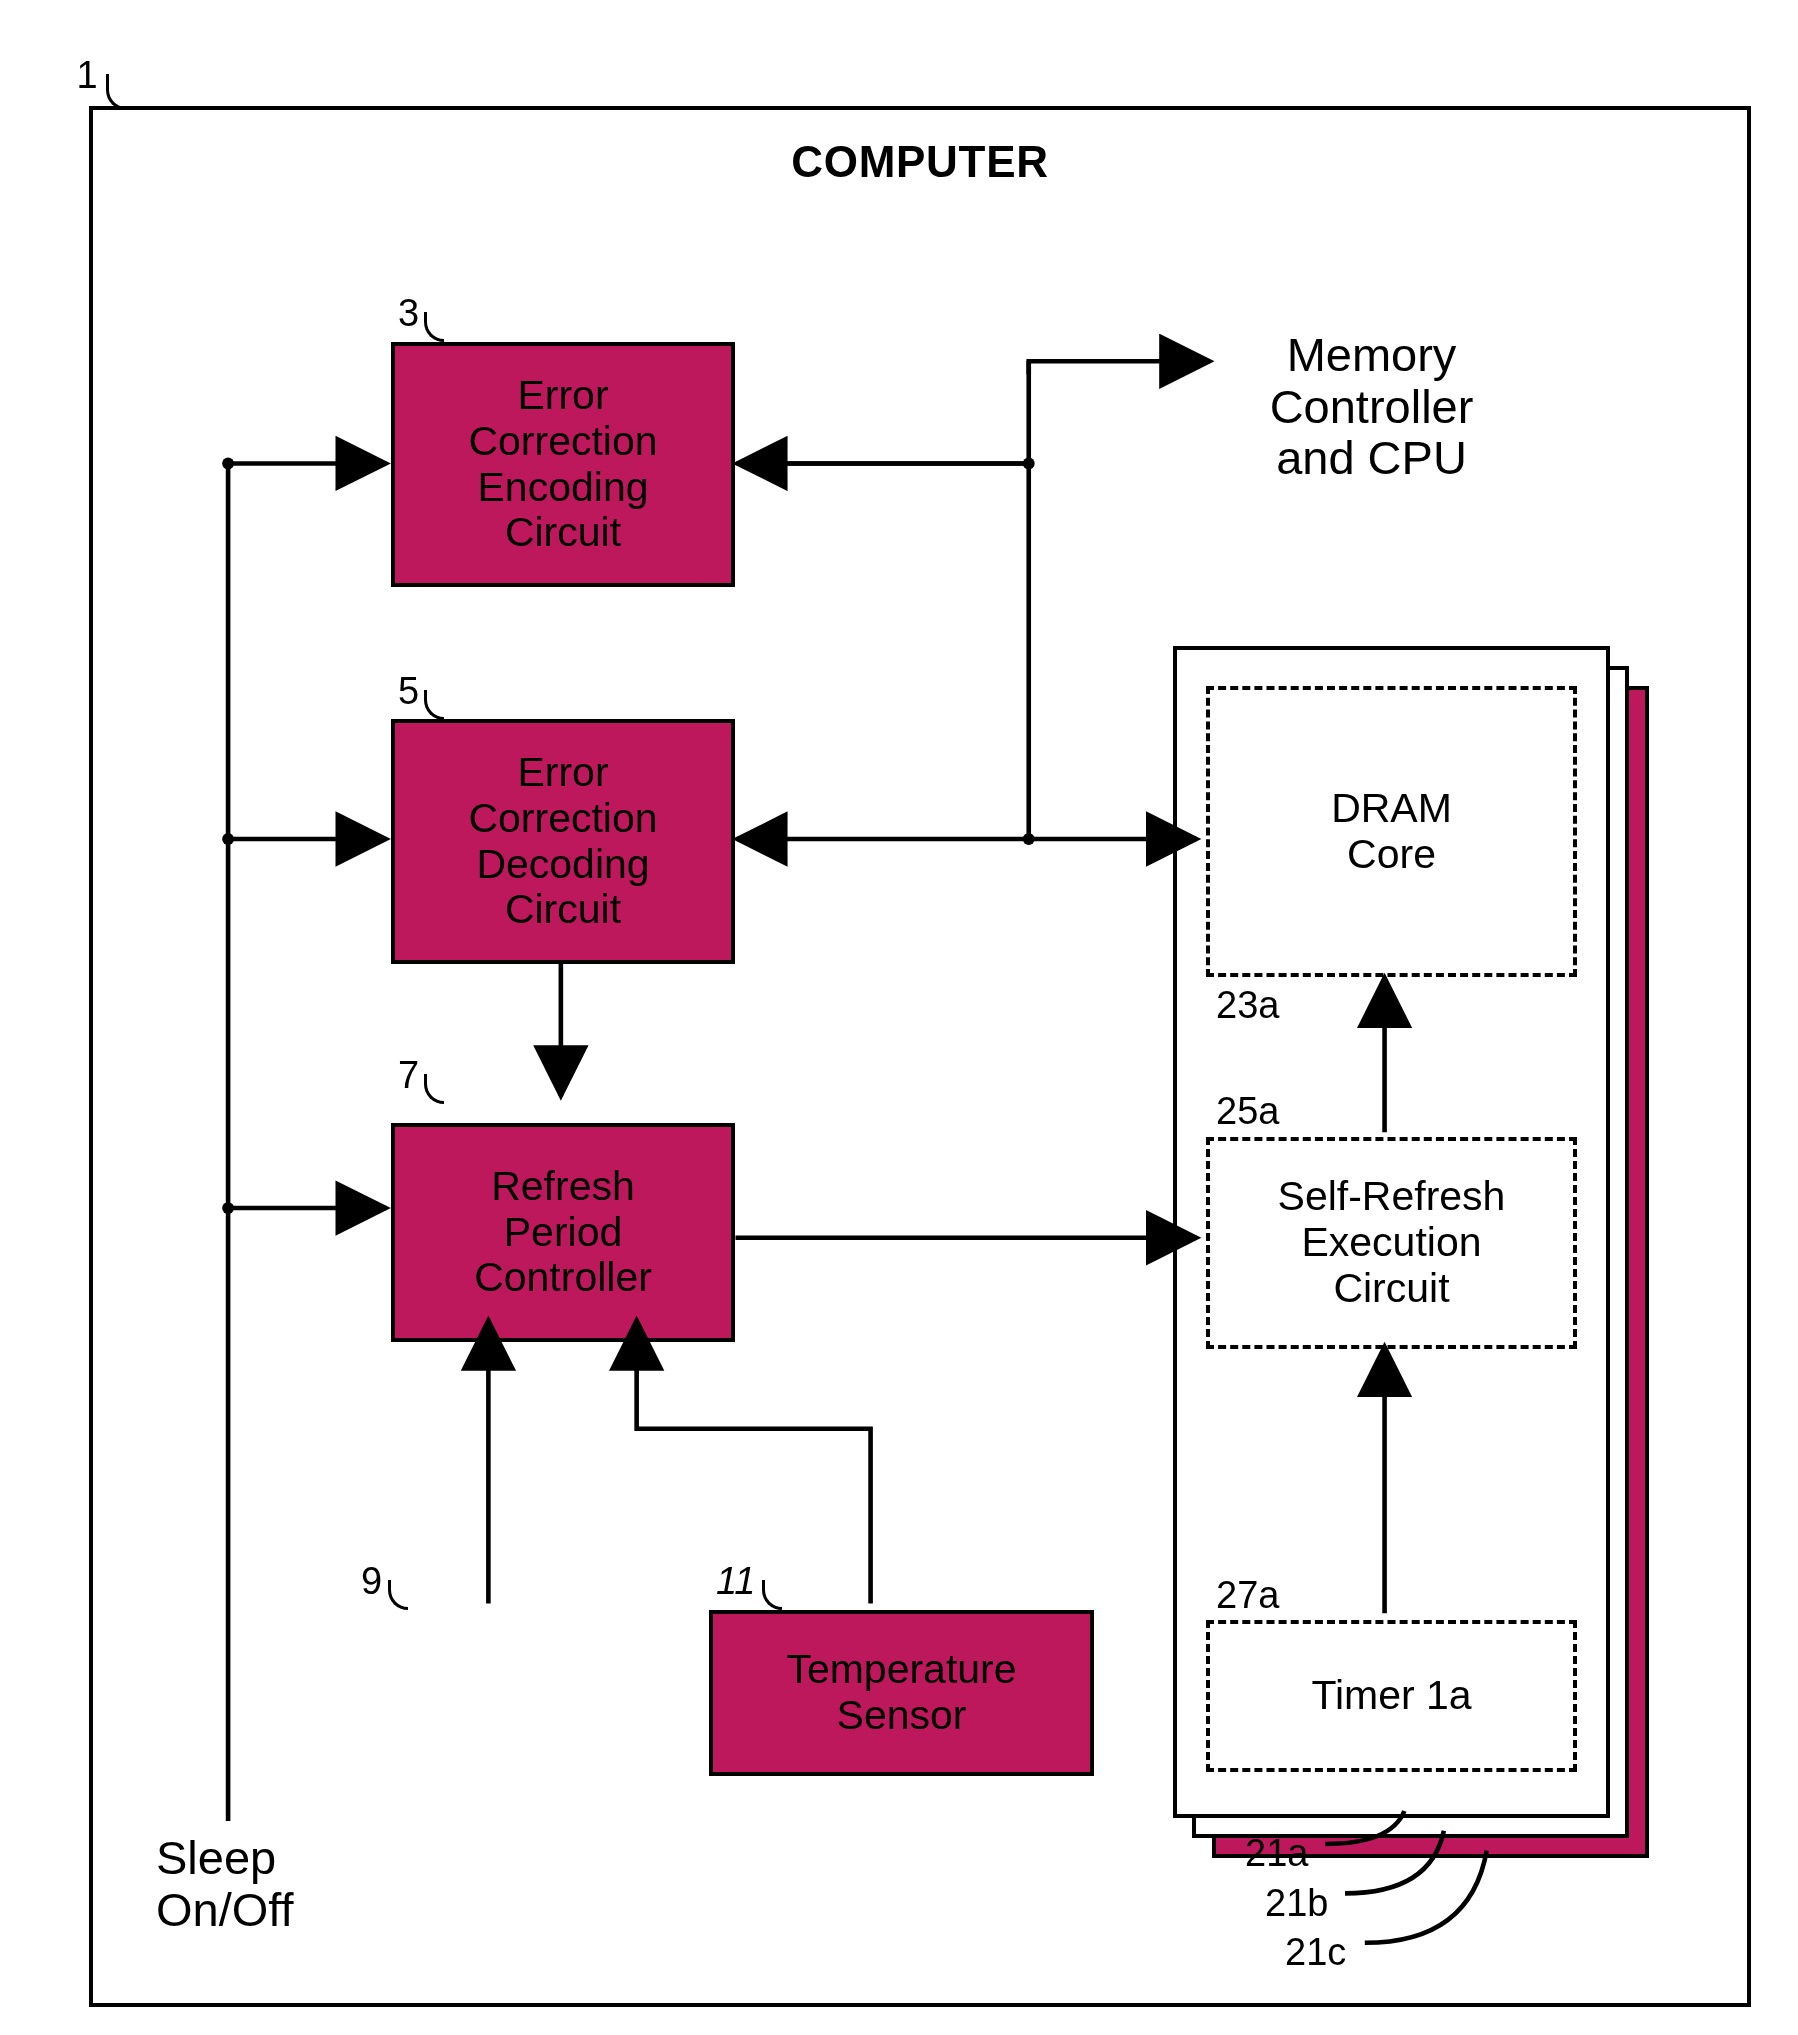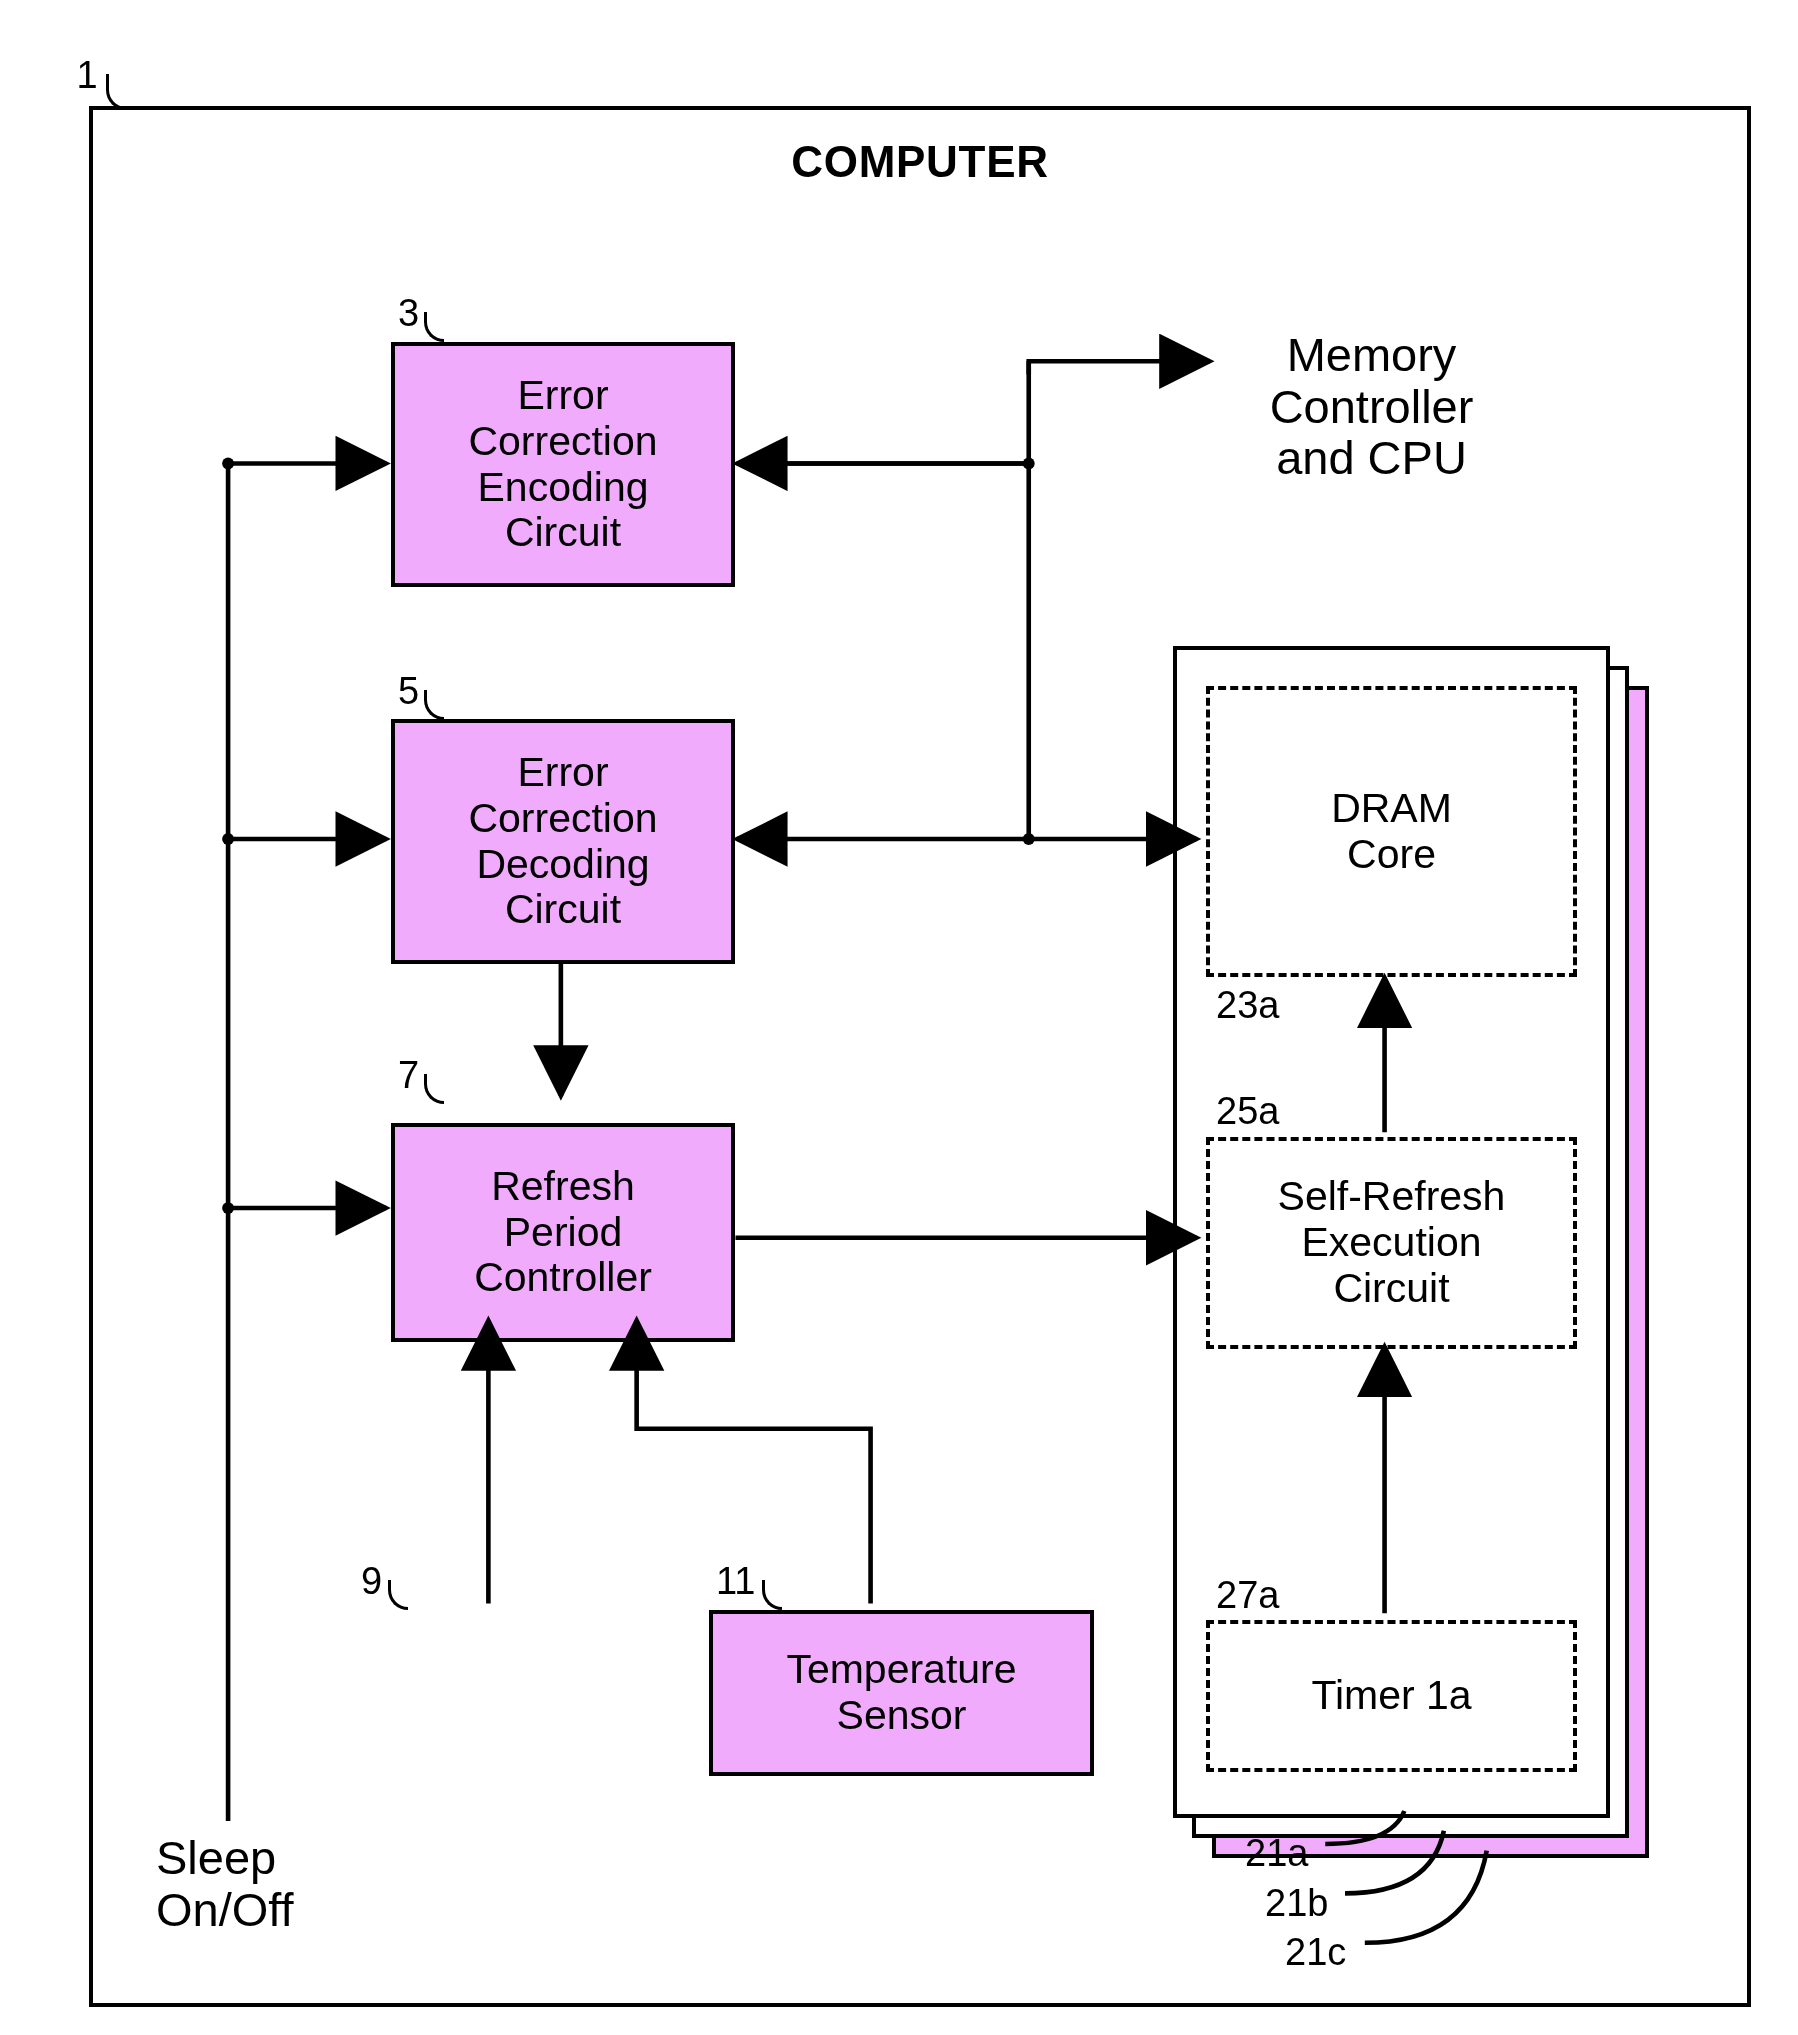--- a/index.html
+++ b/index.html
@@ -35,7 +35,7 @@
   .box {
     position: absolute;
     border: 4.6px solid #000;
-    background: #f0abfc;
+    background: #be185d;
     display: flex;
     align-items: center;
     justify-content: center;

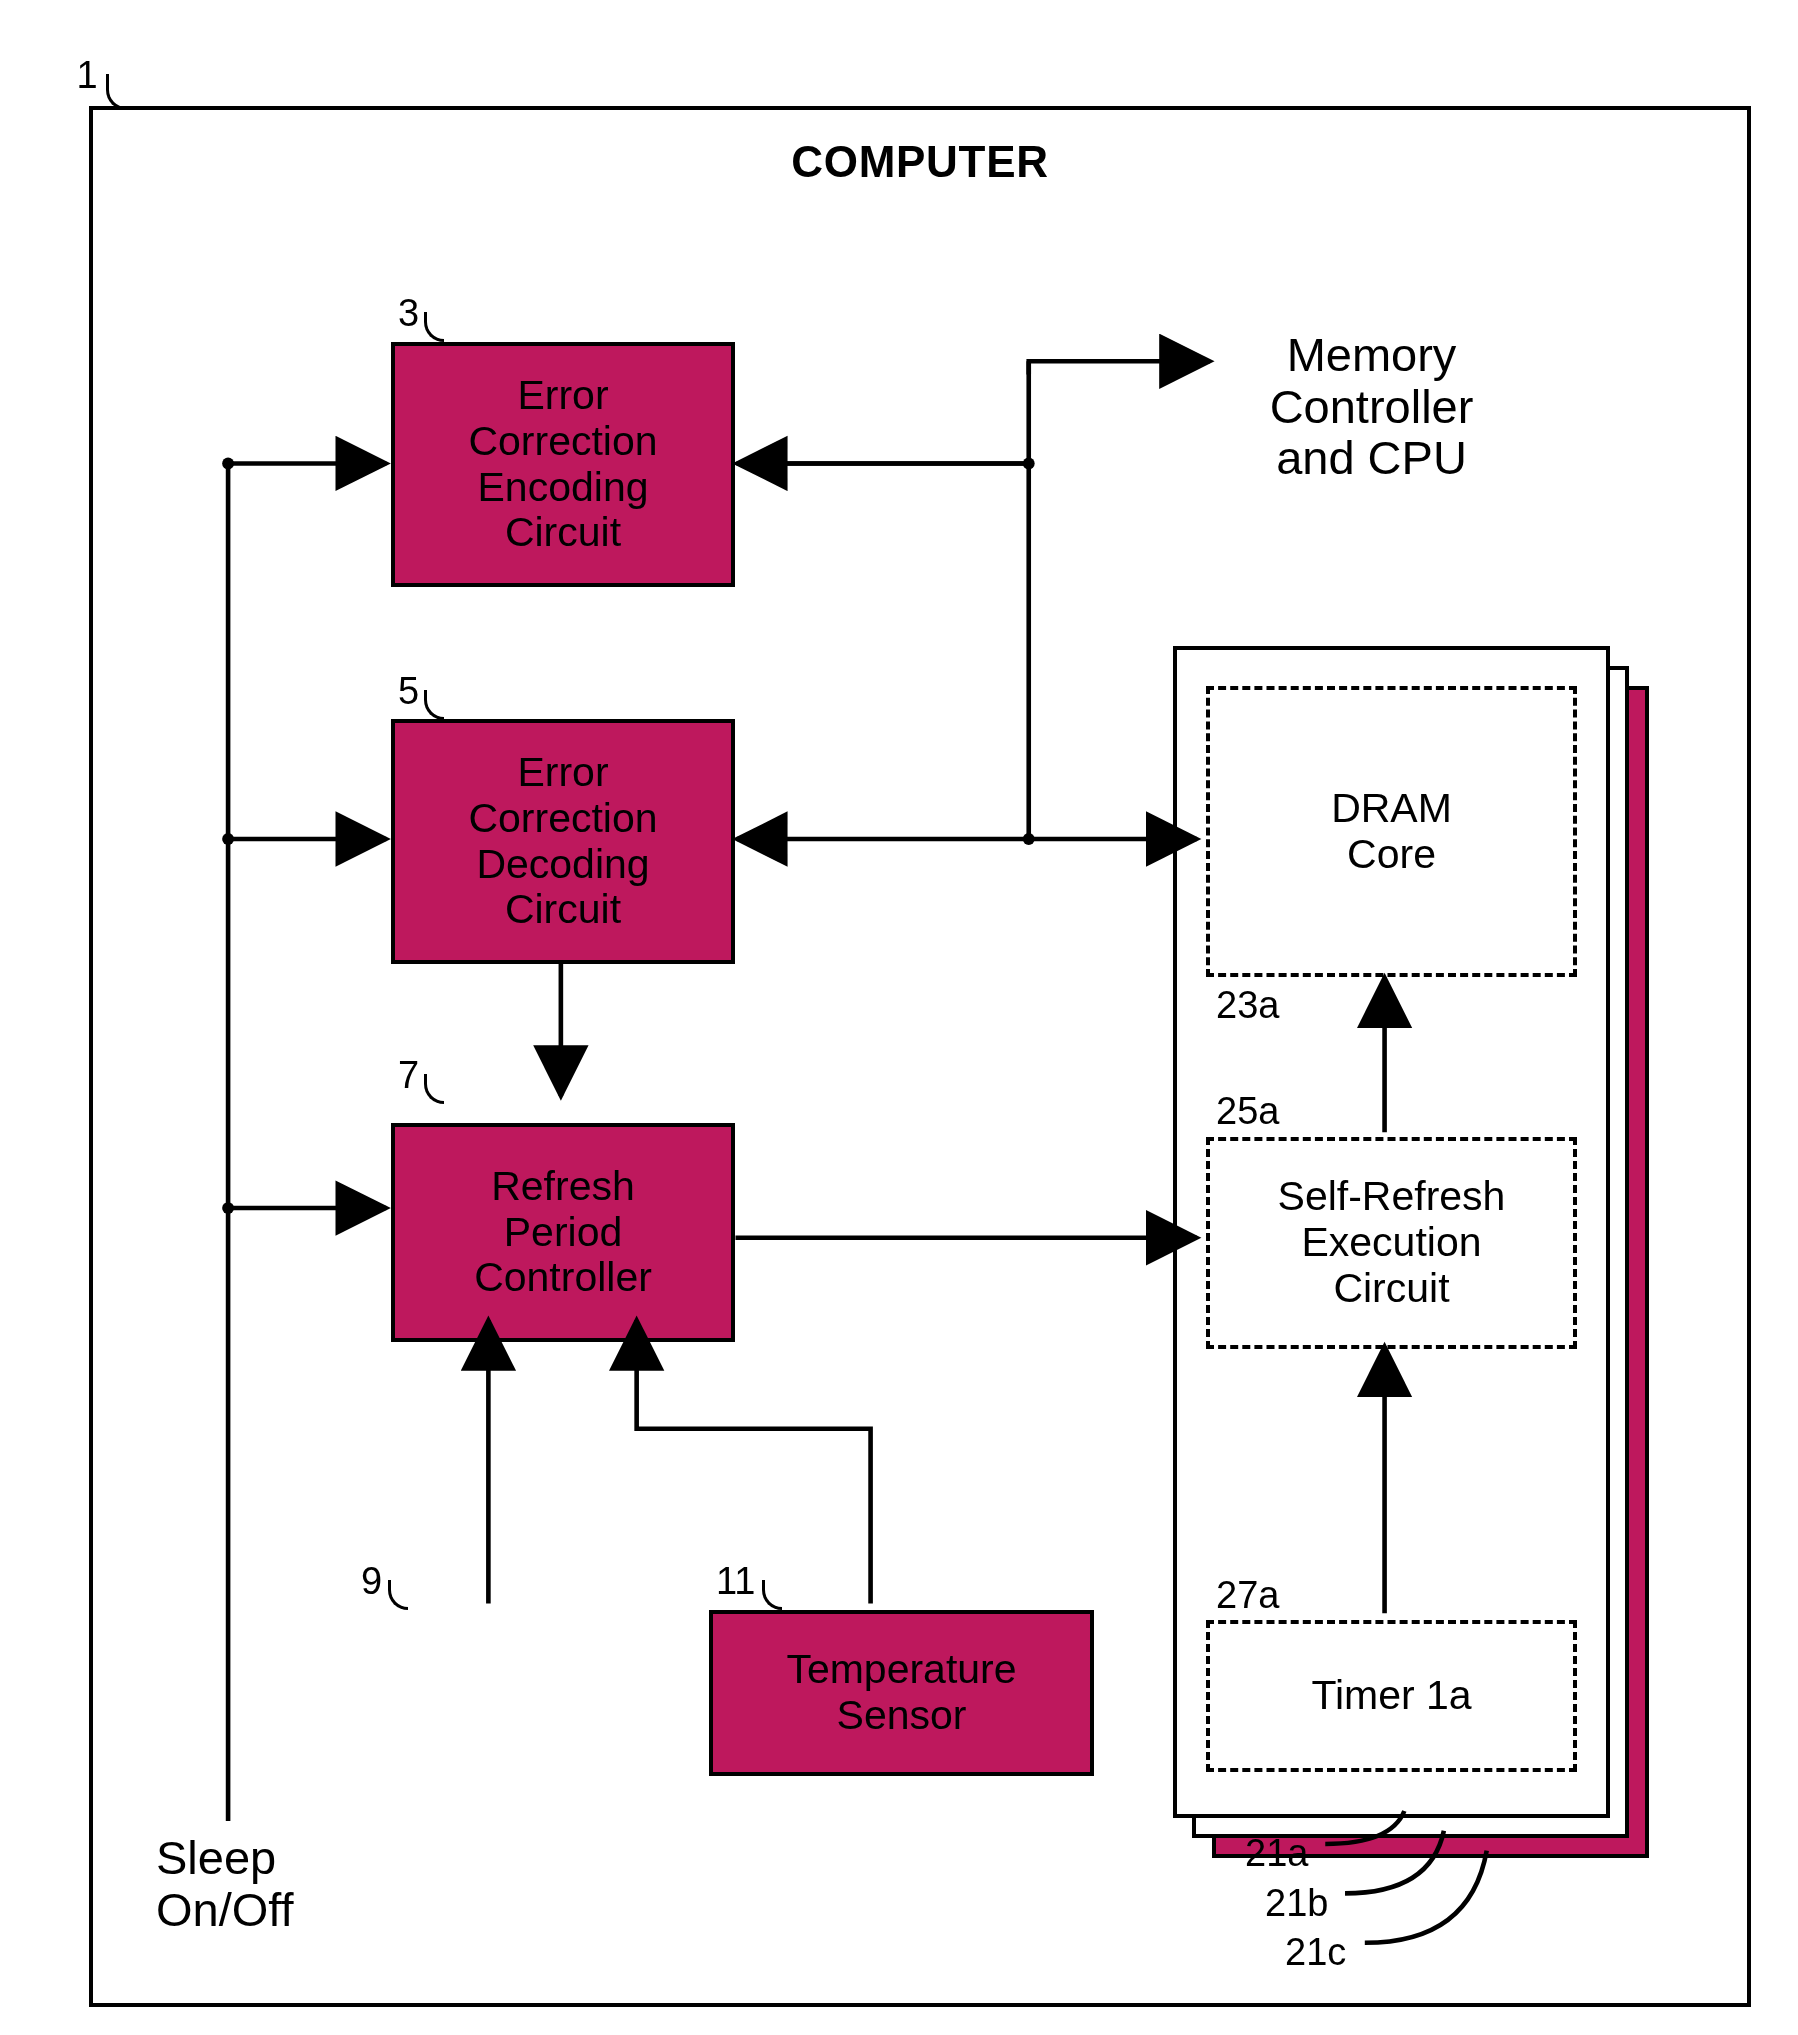--- a/index.html
+++ b/index.html
@@ -157,7 +157,7 @@
       <span style="white-space:pre-line;">Temperature
 Sensor</span>
     </div>
-    <div class="ref-label" style="left:623px; top:1450px;">11</div>
+    <div class="ref-label" style="left:623px; top:1450px;font-style:italic;">11</div>
     <div class="ref-tick" style="left:669px; top:1470px; width:20px; height:30px;"></div>
 
     <div class="label" style="left:1133px; top:219px; text-align:center; width:291px; white-space:pre-line;">Memory

